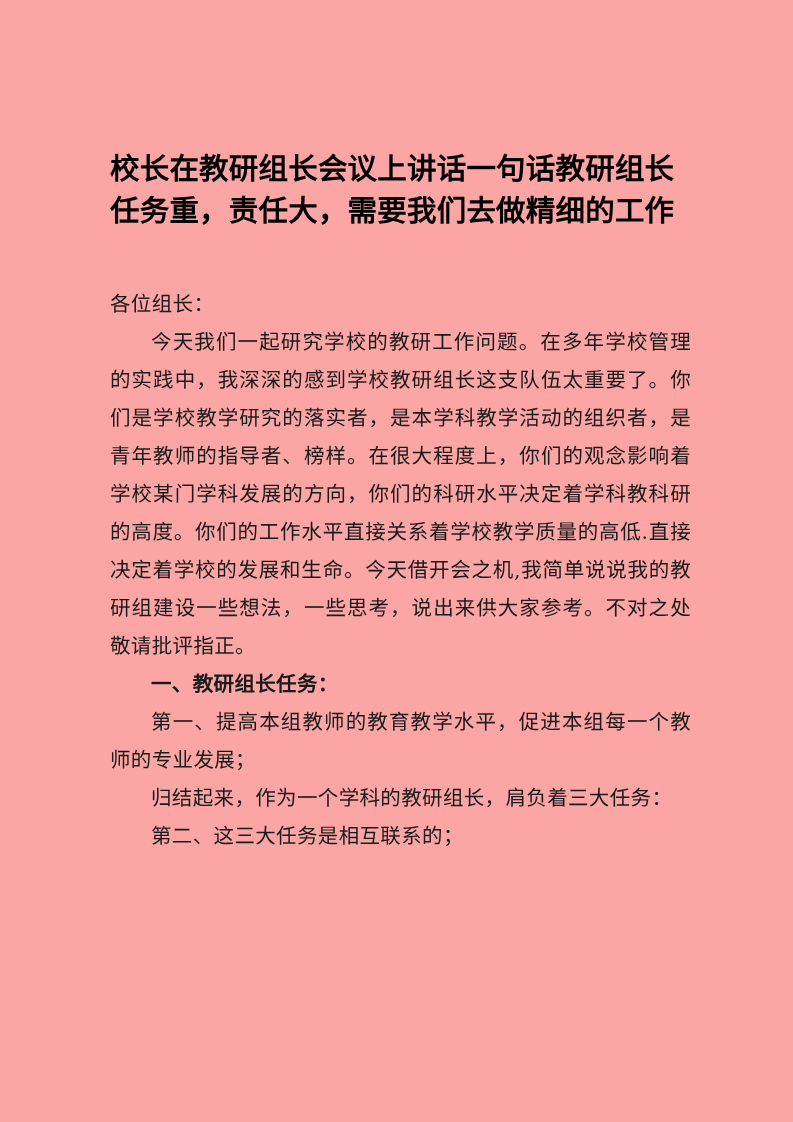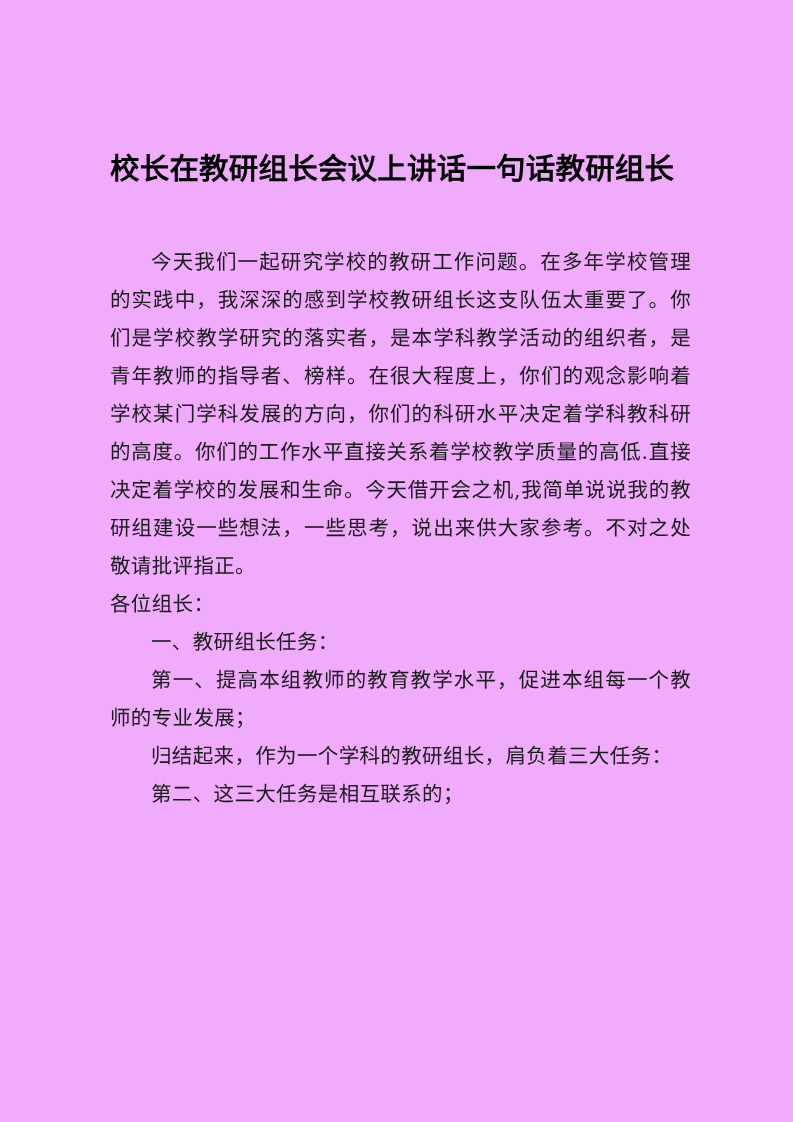--- a/index.html
+++ b/index.html
@@ -22,7 +22,7 @@
     position: relative;
     width: 793px;
     height: 1122px;
-    background: #f0abfc;
+    background: #fca5a5;
     box-sizing: border-box;
   }
 

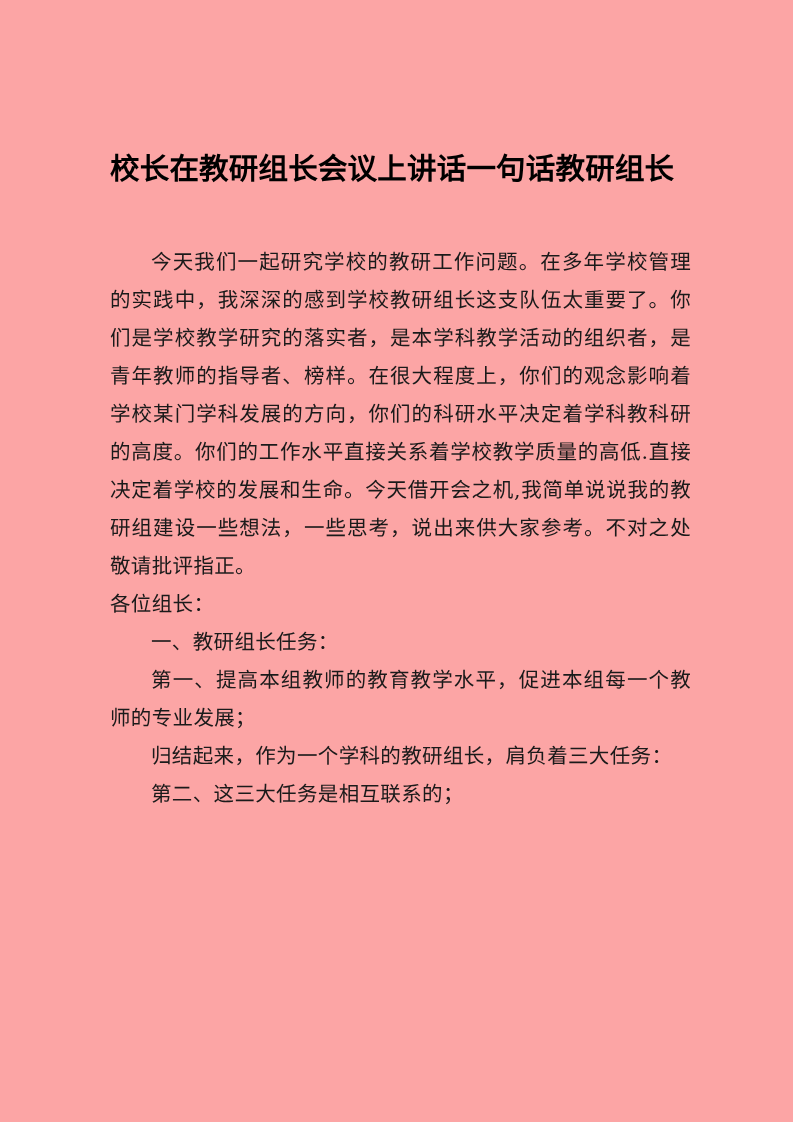--- a/index.html
+++ b/index.html
@@ -97,7 +97,7 @@
 <div class="page">
   <div class="content">
 
-    <h1 class="doc-title"><span>校长在教研组长会议上讲话一句话教研组长</span><br></h1>
+    <h1 class="doc-title"><span>校长在教研组长会议上讲话一句话教研组长</span><br><span>任务重，责任大，需要我们去做精细的工作</span></h1>
 
     <div class="title-gap"></div>
 

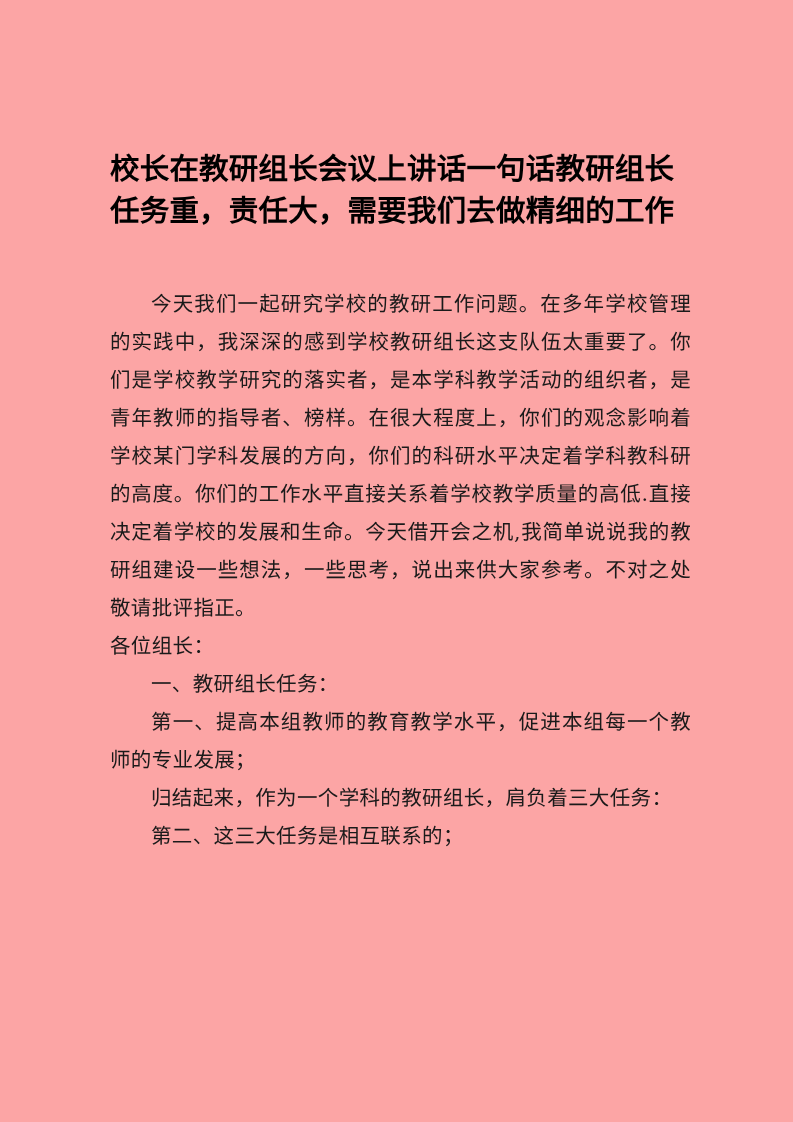--- a/index.html
+++ b/index.html
@@ -103,9 +103,9 @@
 
     <div class="body-block">
 
+      <p class="para salutation">各位组长：</p>
+
       <p class="para indent">今天我们一起研究学校的教研工作问题。在多年学校管理的实践中，我深深的感到学校教研组长这支队伍太重要了。你们是学校教学研究的落实者，是本学科教学活动的组织者，是青年教师的指导者、榜样。在很大程度上，你们的观念影响着学校某门学科发展的方向，你们的科研水平决定着学科教科研的高度。你们的工作水平直接关系着学校教学质量的高低.直接决定着学校的发展和生命。今天借开会之机,我简单说说我的教研组建设一些想法，一些思考，说出来供大家参考。不对之处敬请批评指正。</p>
-
-      <p class="para salutation">各位组长：</p>
 
       <p class="para section-heading">一、教研组长任务：</p>
 

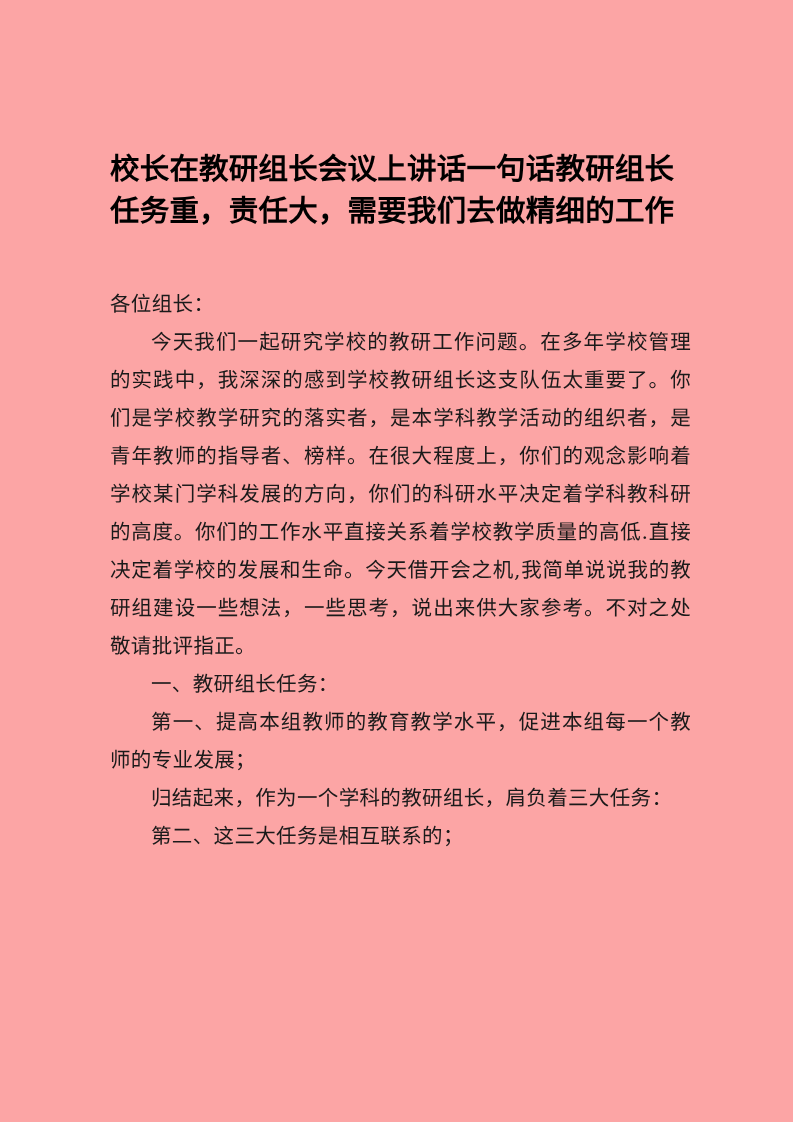--- a/index.html
+++ b/index.html
@@ -83,7 +83,7 @@
   
   .para.section-heading {
     text-indent: 2em;
-    font-weight: 400;
+    font-weight: 700;
   }
 
   

